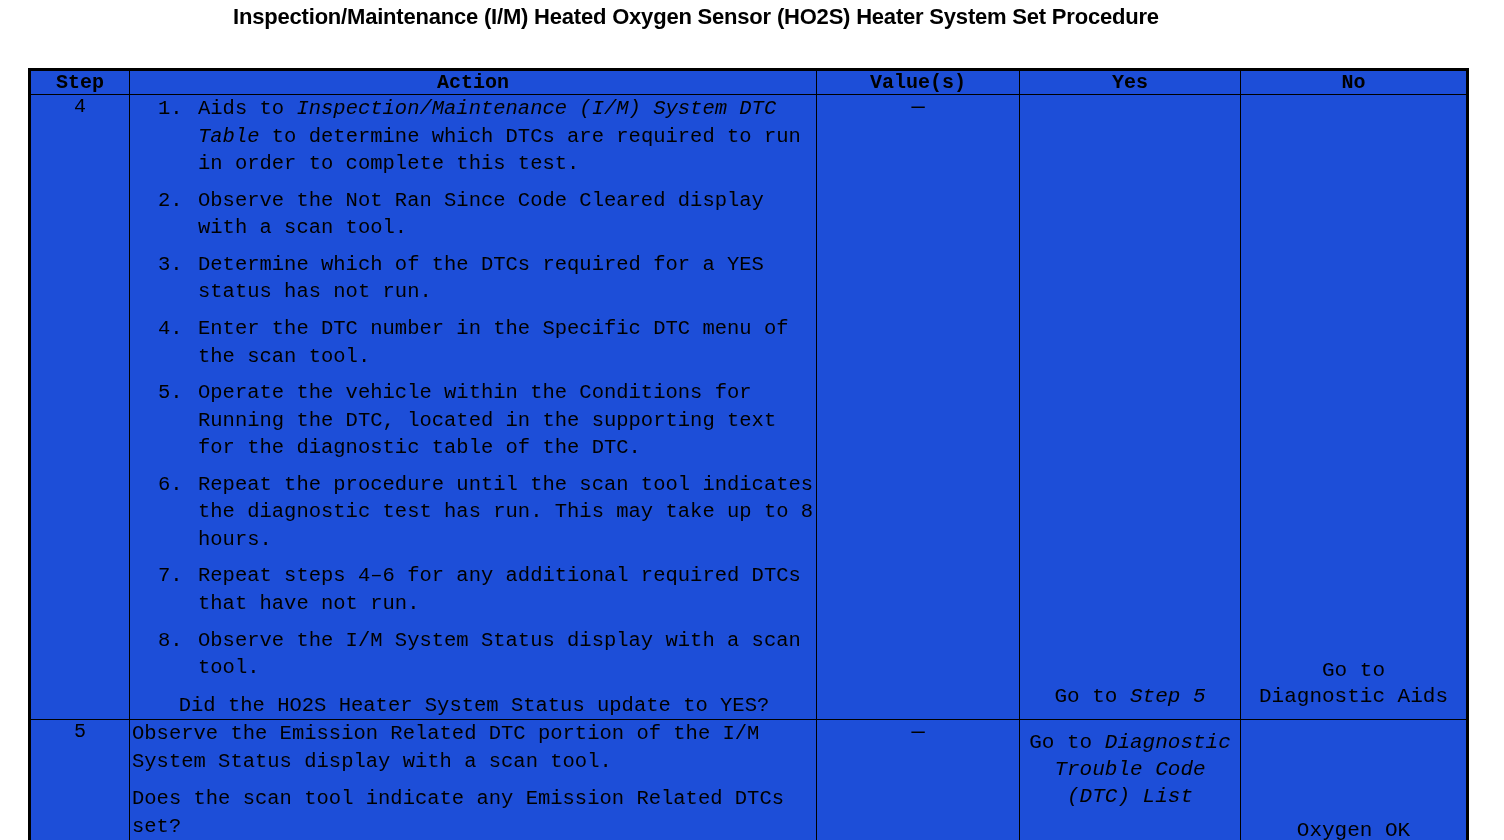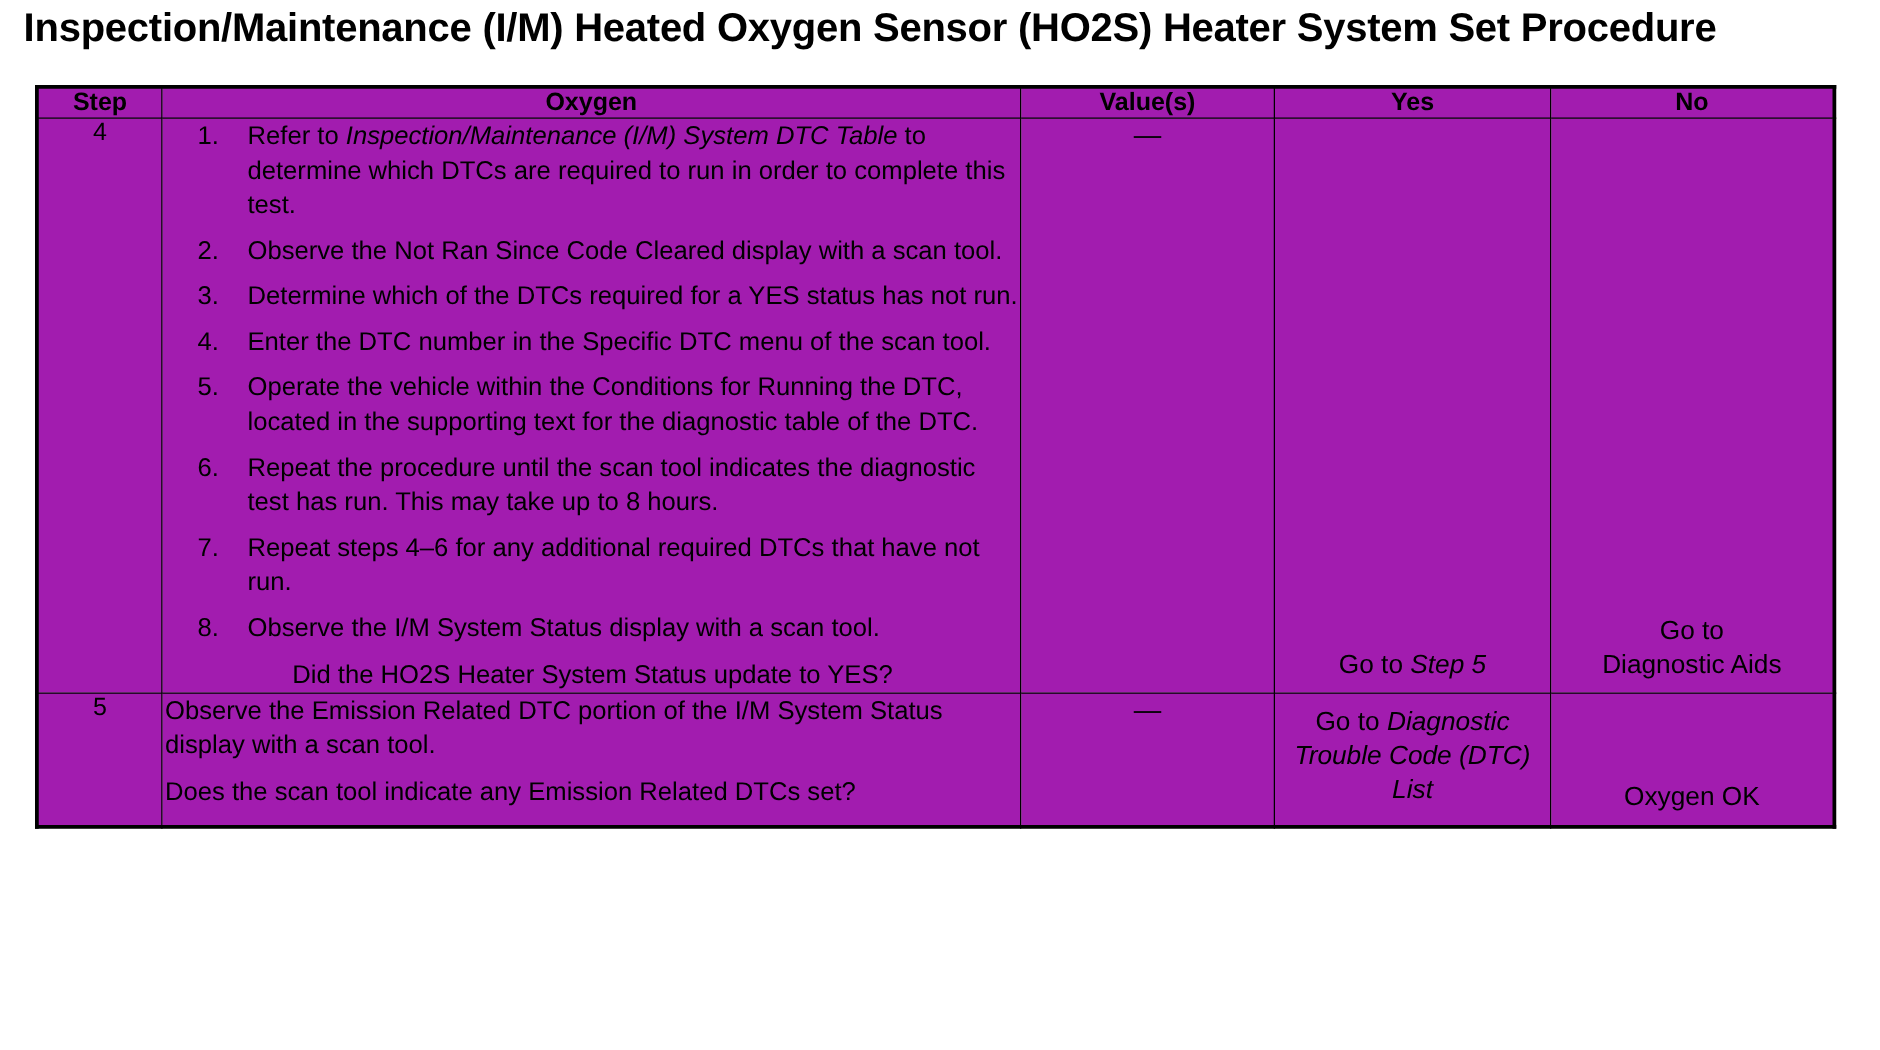--- a/index.html
+++ b/index.html
@@ -27,7 +27,7 @@
     left: 0;
     width: 1392px;
     text-align: center;
-    font-size: 32px;
+    font-size: 22px;
     font-weight: bold;
     letter-spacing: -0.2px;
     white-space: nowrap;

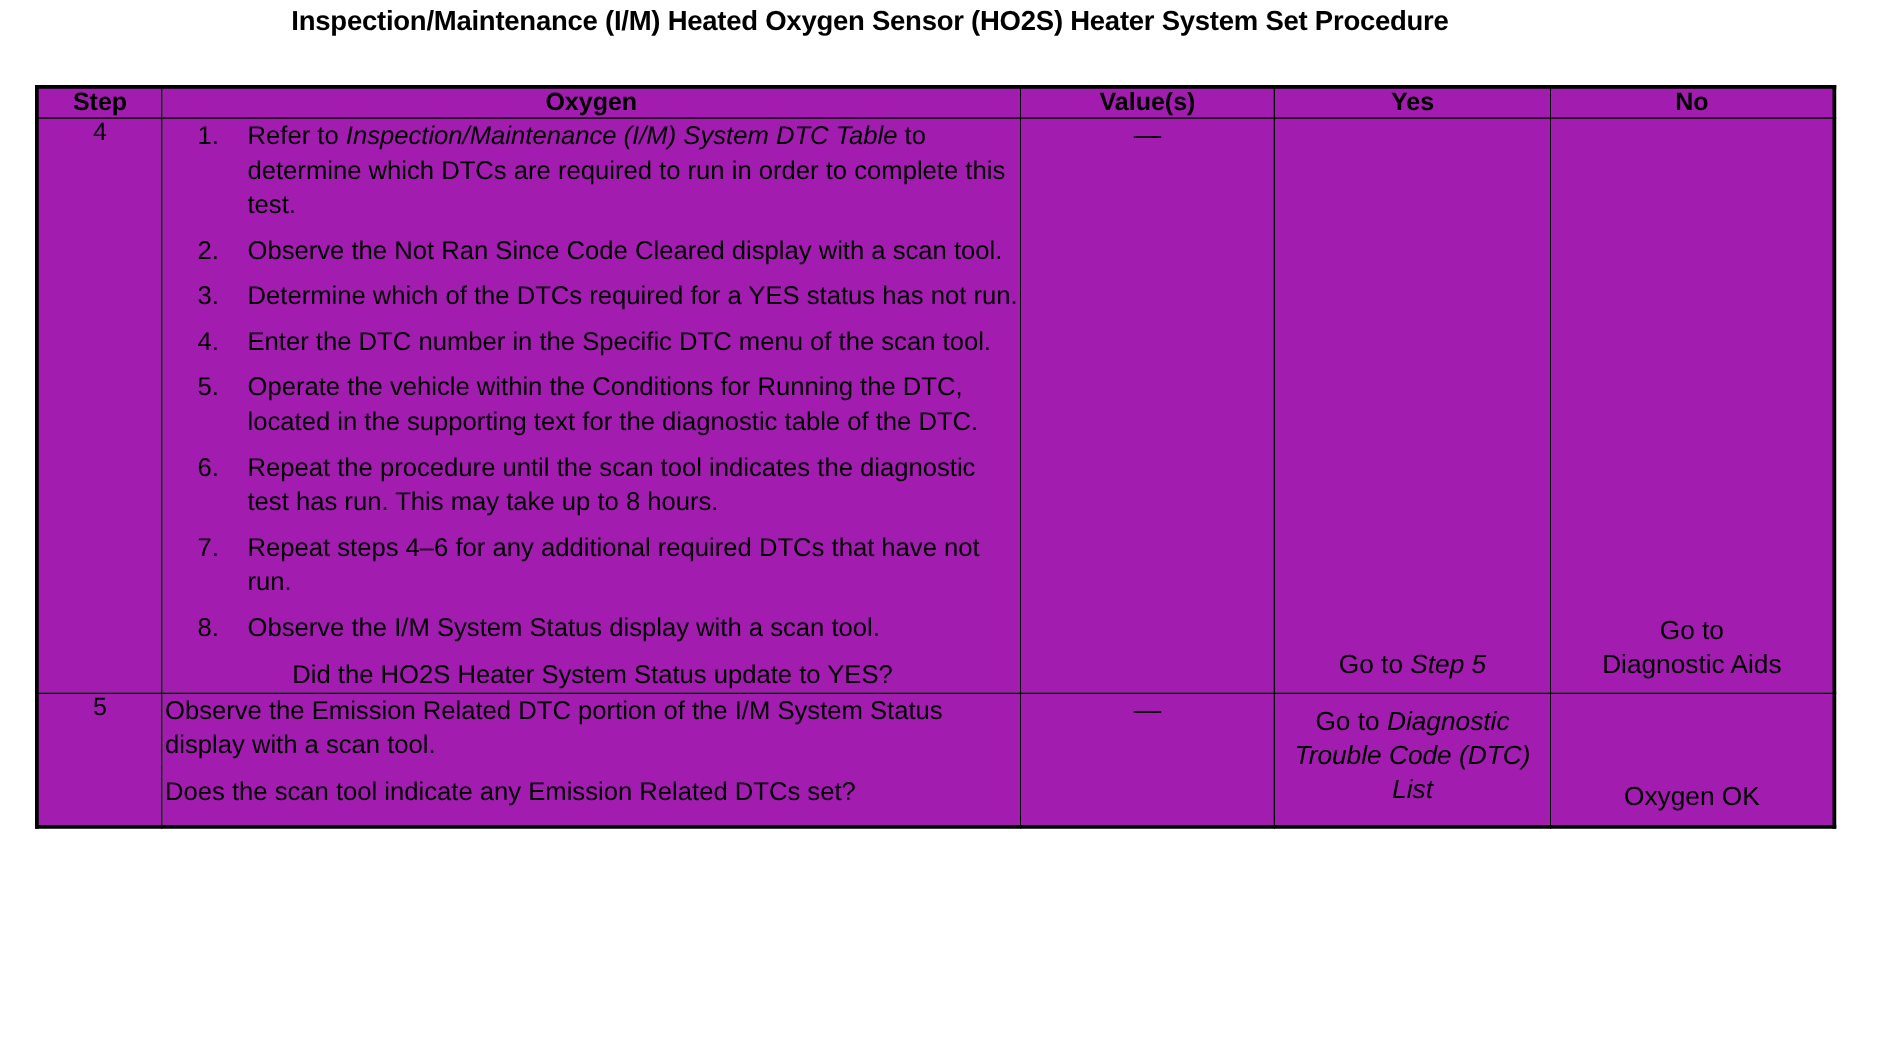--- a/index.html
+++ b/index.html
@@ -47,7 +47,8 @@
     border: 1.5px solid #000;
     padding: 0;
     vertical-align: top;
-    background: #a21caf;
+    background: #1d4ed8;
+    font-family: Liberation Mono, monospace;
   }
 
   

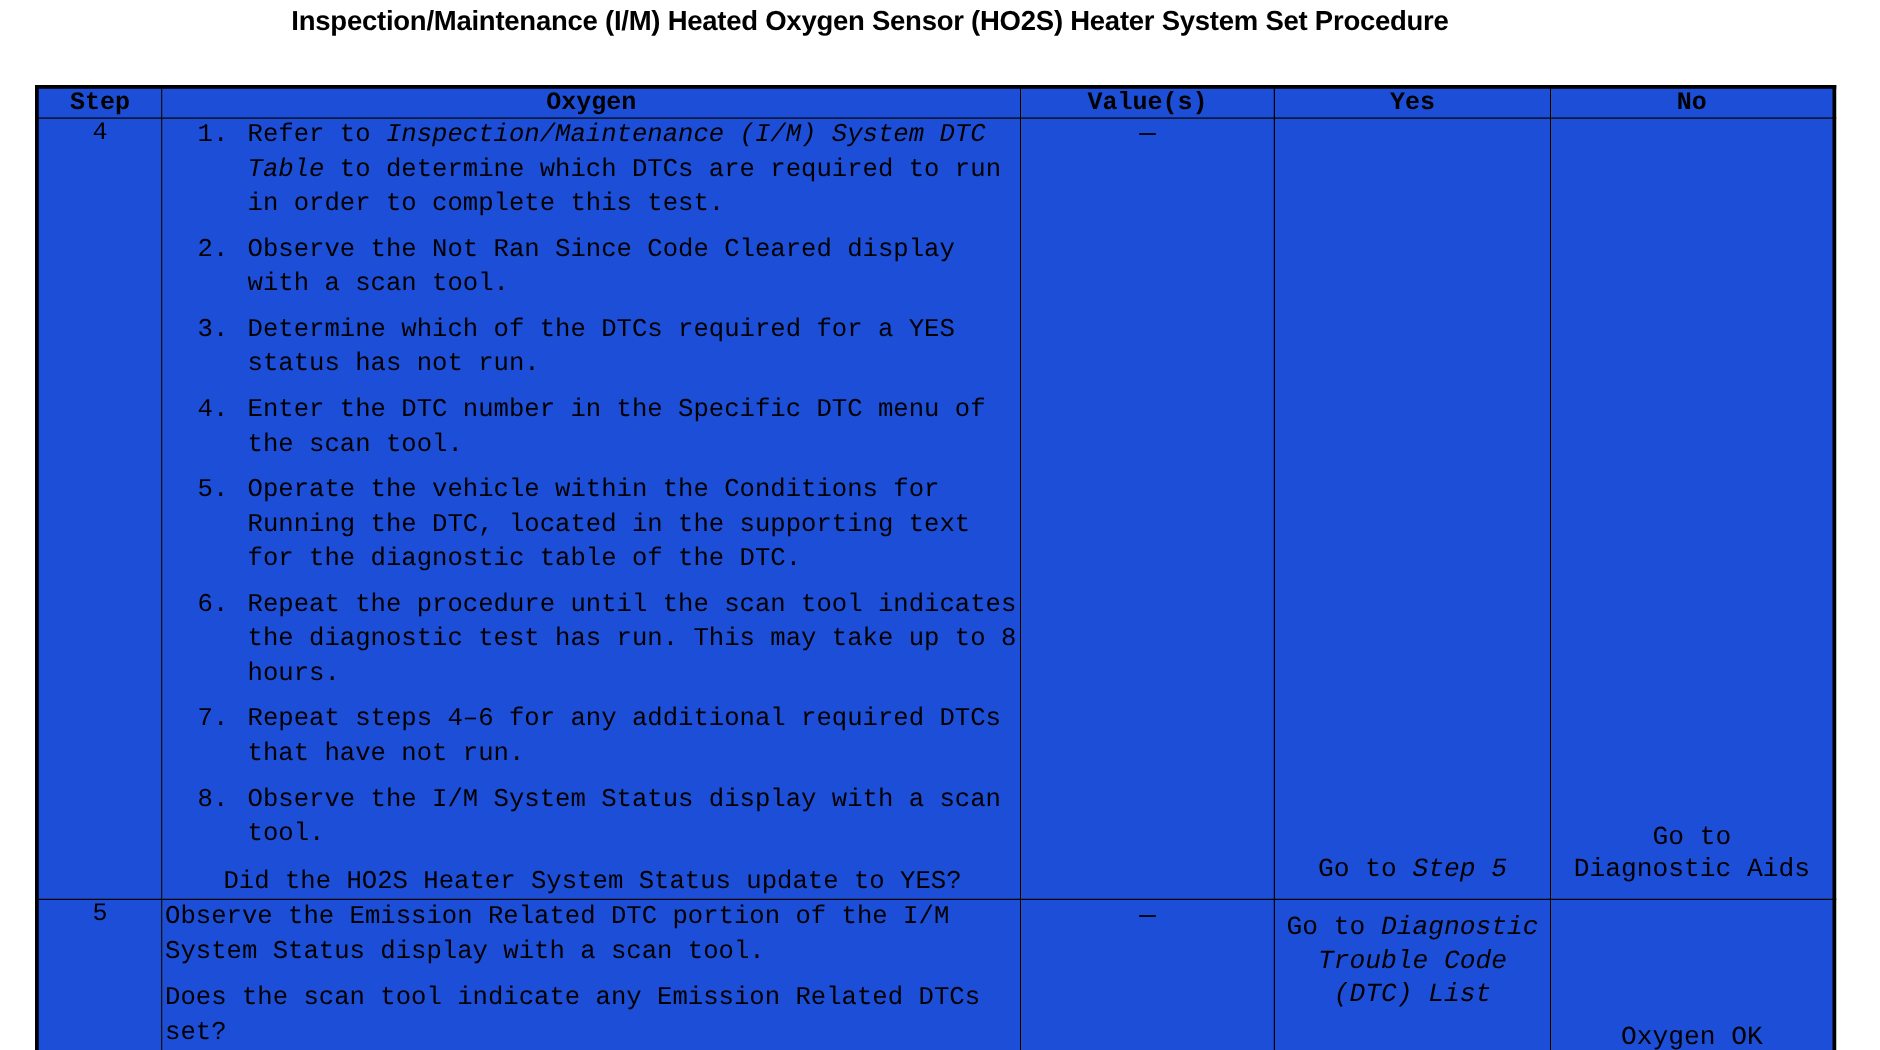--- a/index.html
+++ b/index.html
@@ -156,7 +156,7 @@
     <thead>
       <tr>
         <th>Step</th>
-        <th>Oxygen</th>
+        <th>Action</th>
         <th>Value(s)</th>
         <th>Yes</th>
         <th>No</th>

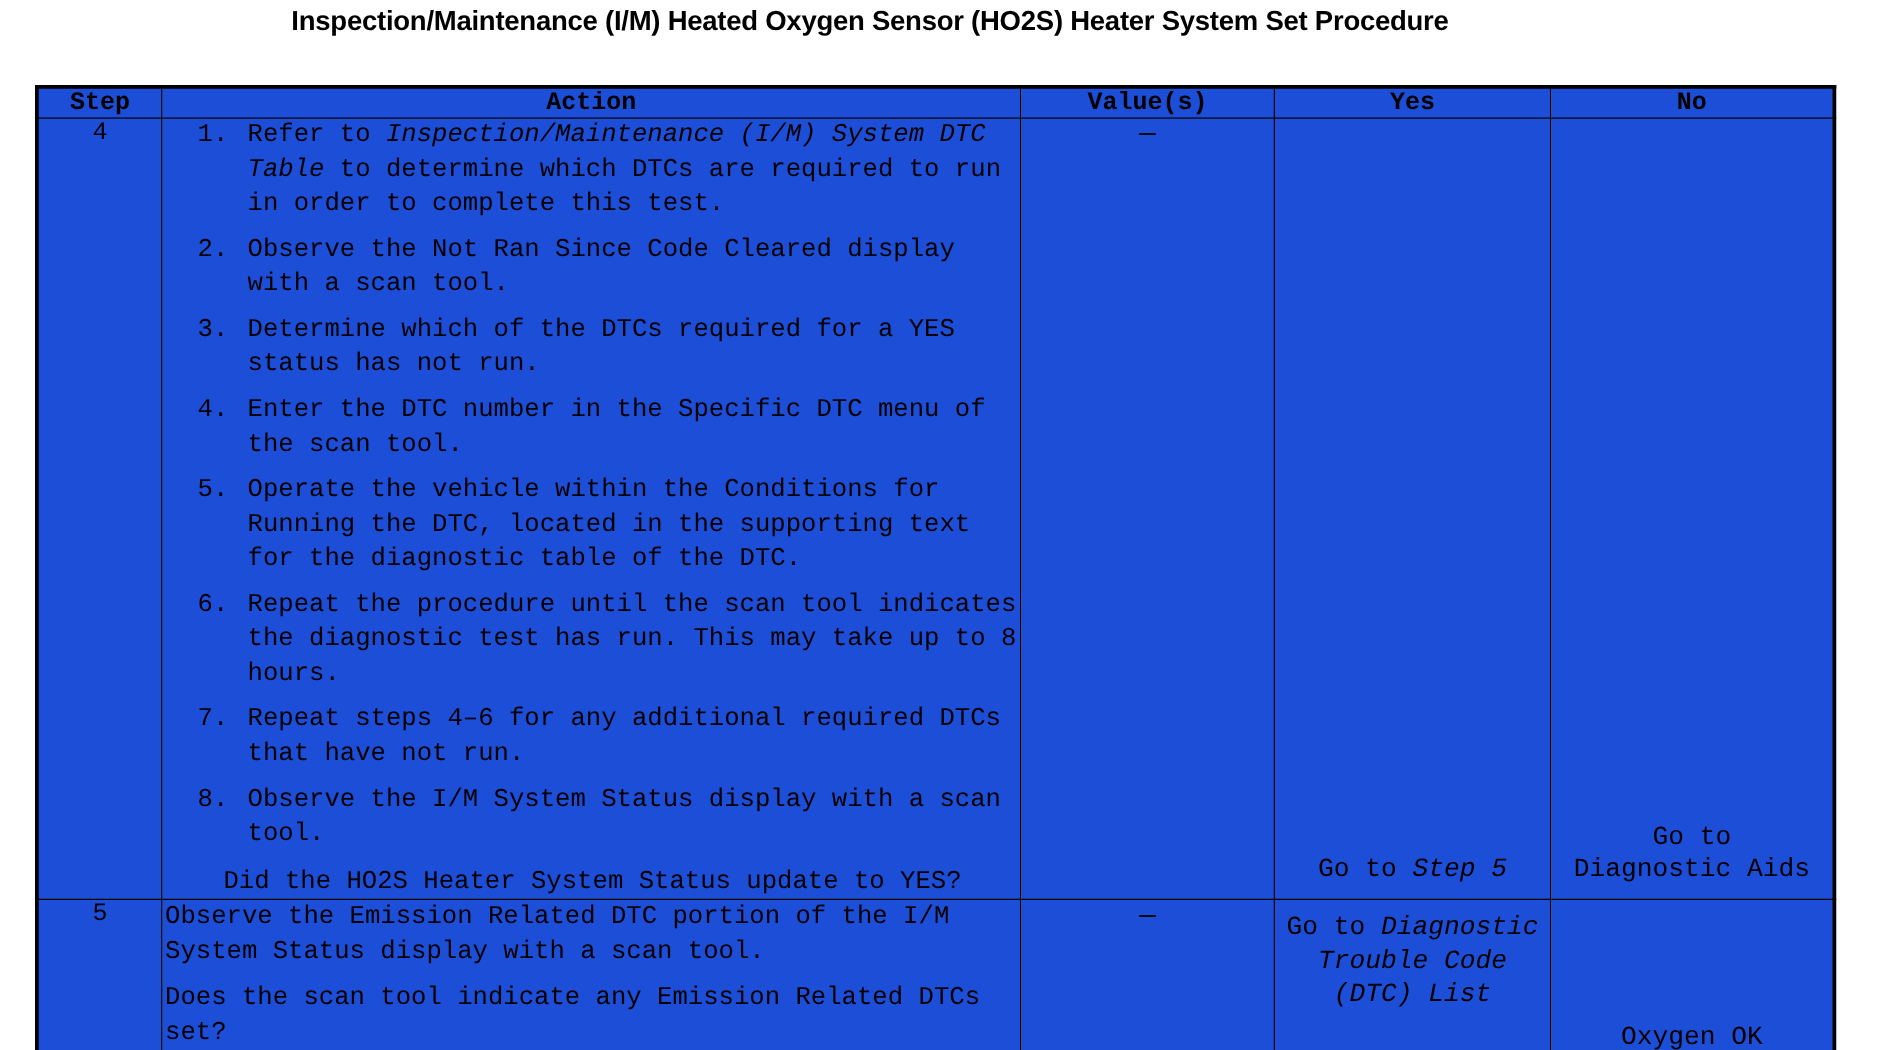--- a/index.html
+++ b/index.html
@@ -170,7 +170,7 @@
         <td class="cell-action">
           <ol class="steps-list">
             <li>
-              <span class="num">1.</span><span>Refer to </span><i>Inspection/Maintenance (I/M) System DTC Table</i><span> to determine which DTCs are required to run in order to complete this test.</span>
+              <span class="num">1.</span><span>Aids to </span><i>Inspection/Maintenance (I/M) System DTC Table</i><span> to determine which DTCs are required to run in order to complete this test.</span>
             </li>
             <li>
               <span class="num">2.</span><span>Observe the Not Ran Since Code Cleared display with a scan tool.</span>

